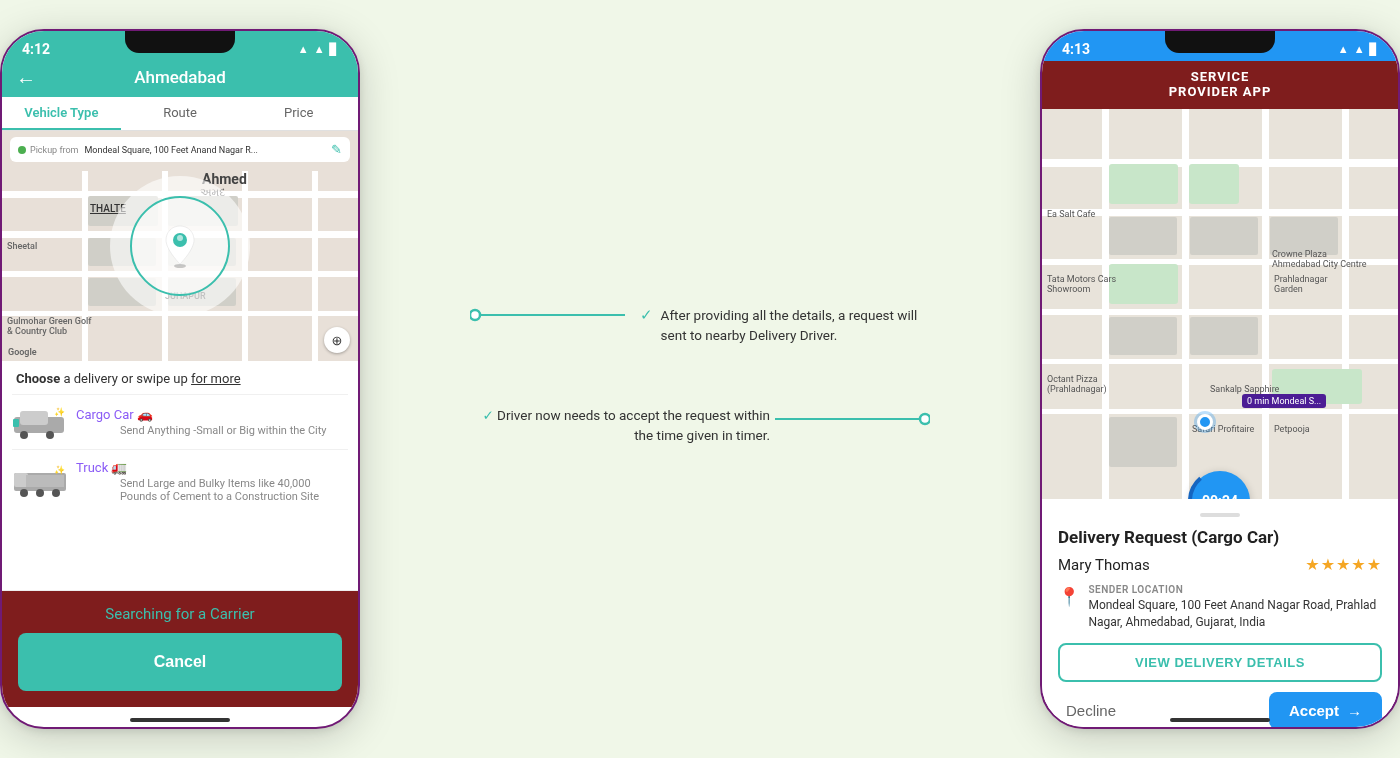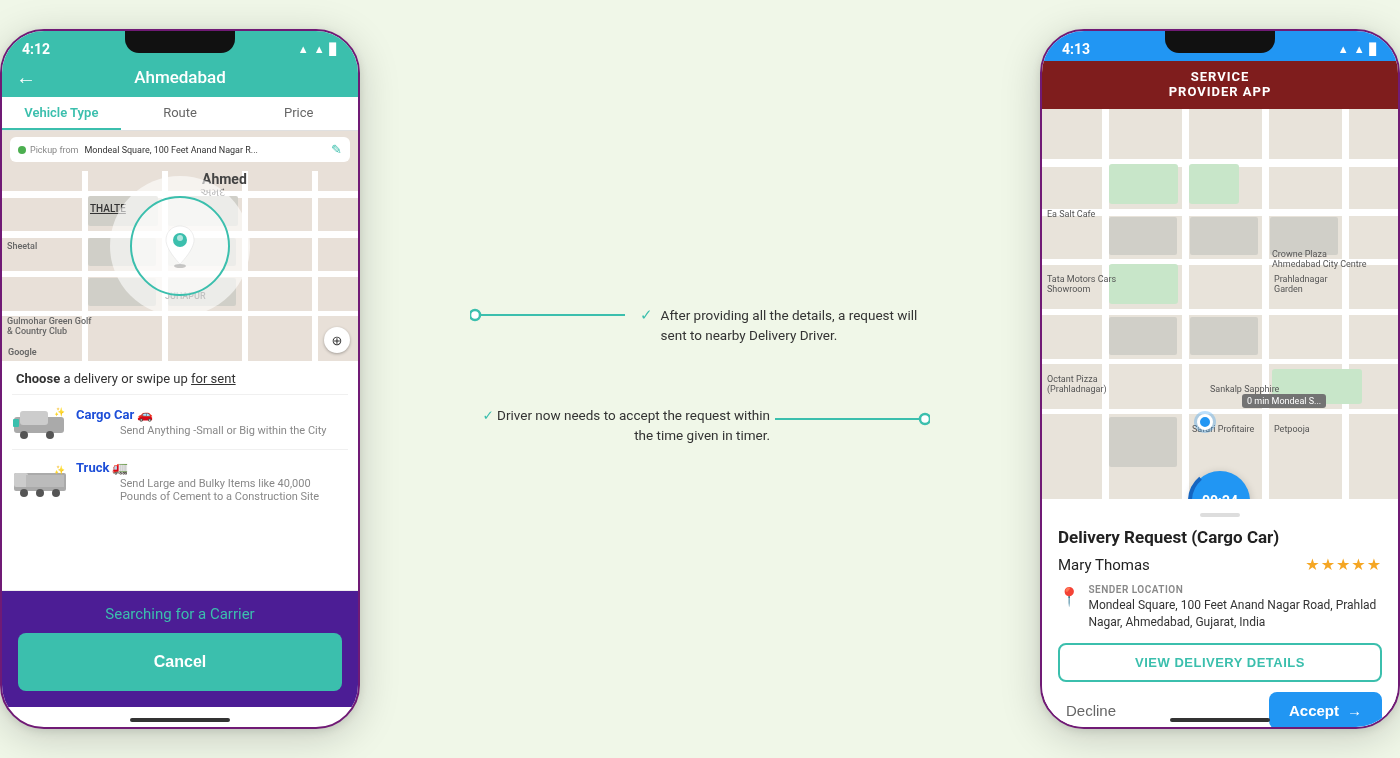--- a/index.html
+++ b/index.html
@@ -531,7 +531,7 @@
   </div>
 
   <div class="choose-section">
-    <span><strong>Choose</strong> a delivery or swipe up <em>for sent</em></span>
+    <span><strong>Choose</strong> a delivery or swipe up <em>for more</em></span>
   </div>
 
   <div class="vehicle-list">

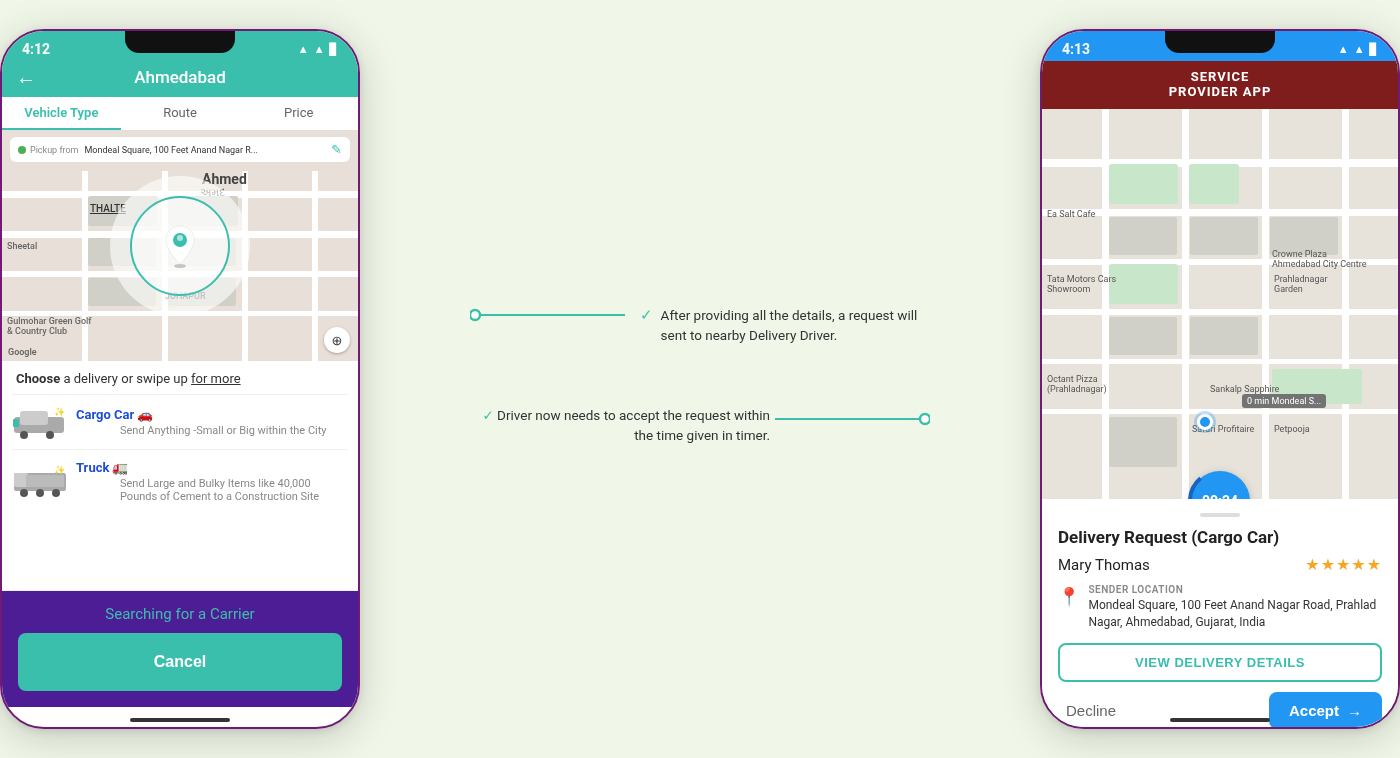--- a/index.html
+++ b/index.html
@@ -444,7 +444,7 @@
     
     .car-pin {
       position: absolute;
-      background: #737373;
+      background: #4c1d95;
       color: white;
       font-size: 9px;
       padding: 2px 5px;

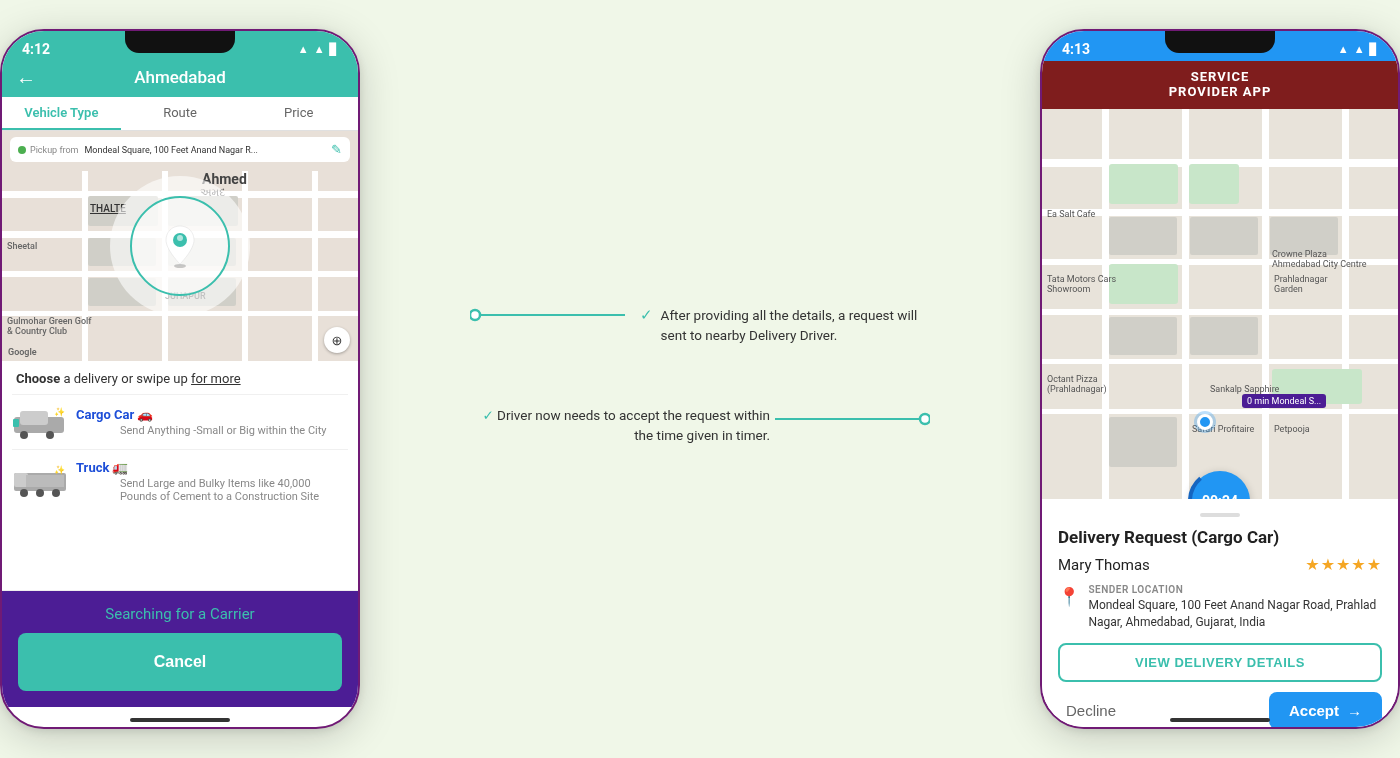--- a/index.html
+++ b/index.html
@@ -227,8 +227,8 @@
     }
     .vehicle-info .name {
       font-size: 13px;
-      font-weight: 700;
-      color: #1d4ed8;
+      font-weight: 400;
+      color: #8b5cf6;
     }
     .vehicle-info .desc {
       font-size: 11px;

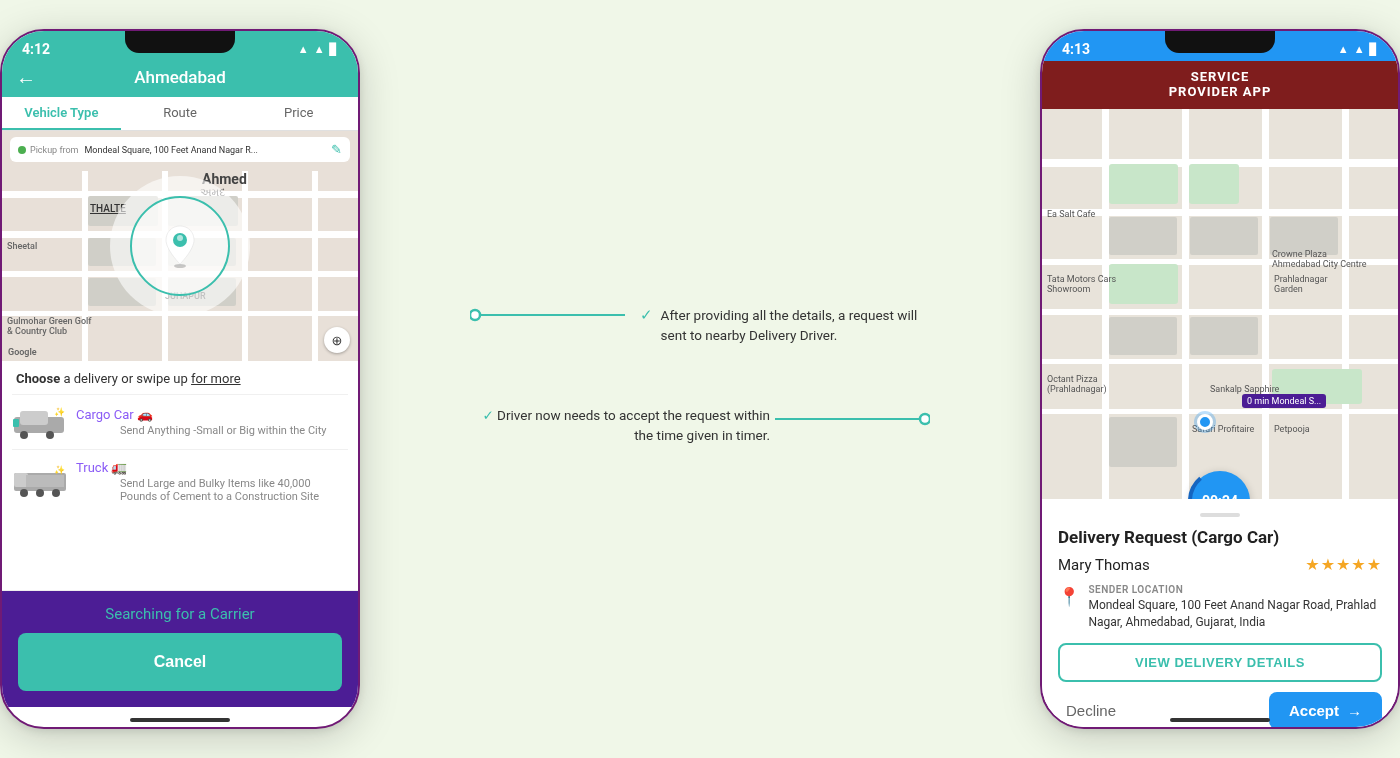--- a/index.html
+++ b/index.html
@@ -239,7 +239,7 @@
 
     
     .bottom-panel {
-      background: #4c1d95;
+      background: #7f1d1d;
       padding: 14px 16px 16px;
       border-top: 1px solid #eee;
       position: absolute;

